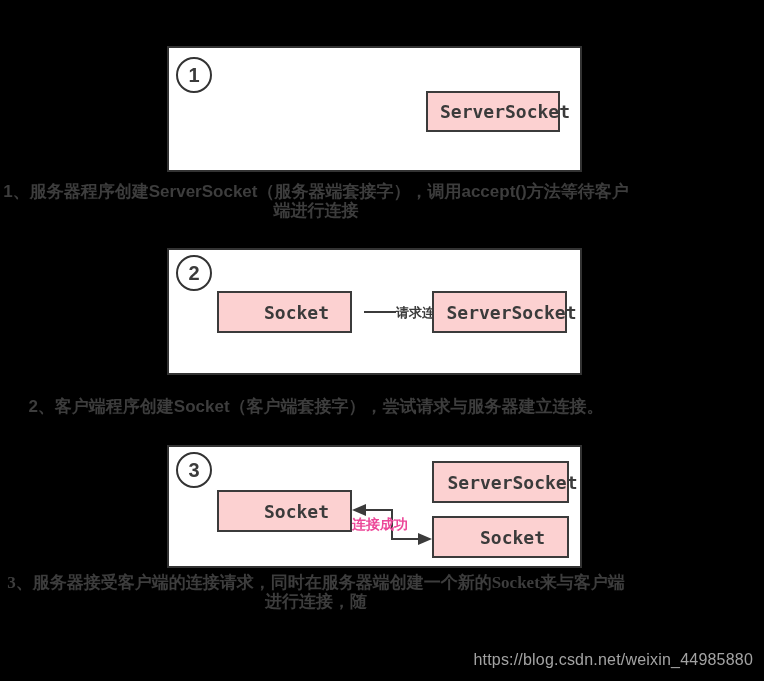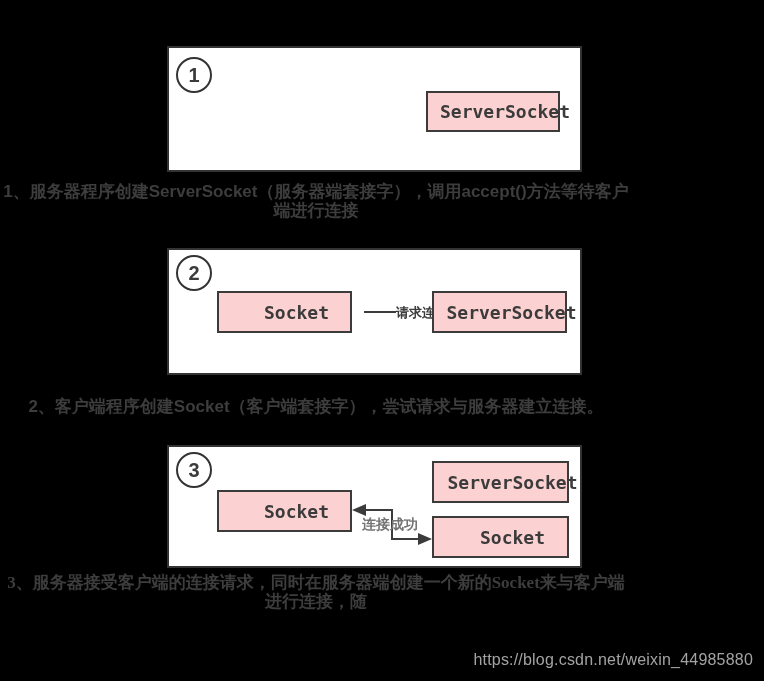--- a/index.html
+++ b/index.html
@@ -77,8 +77,7 @@
   .p3-connector { position: absolute; left: 0; top: 0; width: 415px; height: 123px; }
   .p3-arrow-lbl {
     position: absolute; left: 183px; top: 70px; width: 76px;
-    text-align: center;
-    font-size: 14px; font-weight: bold; color: #737373;
+    font-size: 14px; font-weight: bold; color: #ec4899;
     line-height: 1; white-space: nowrap;
   }
 

